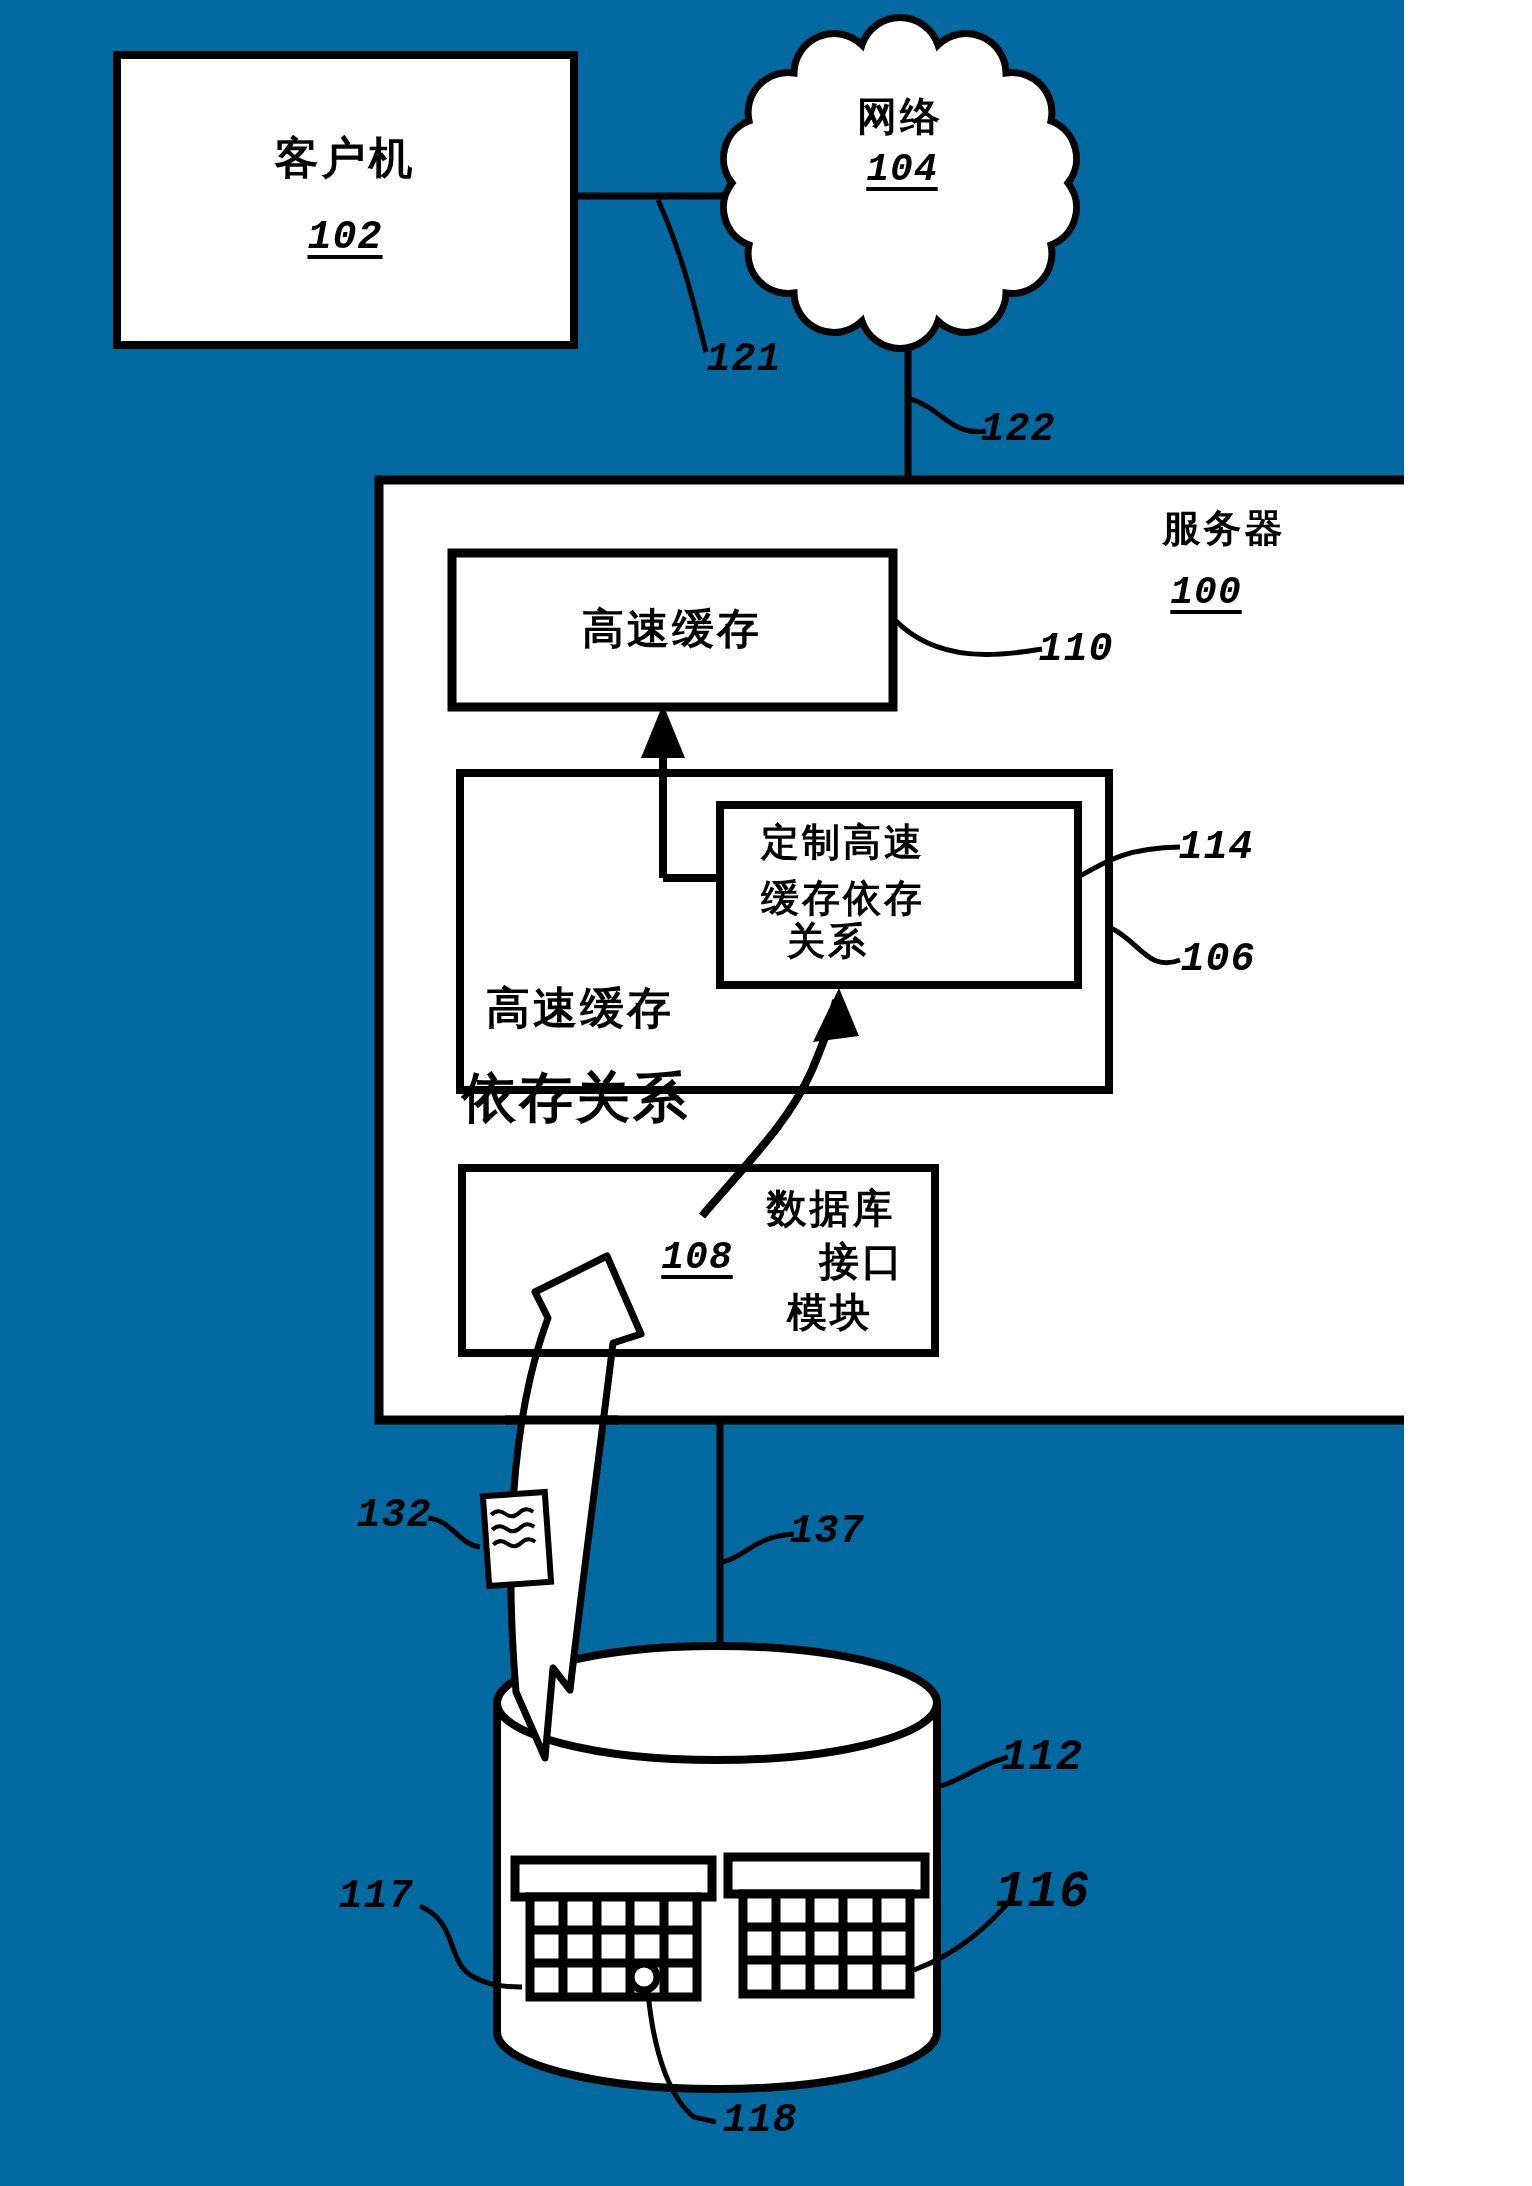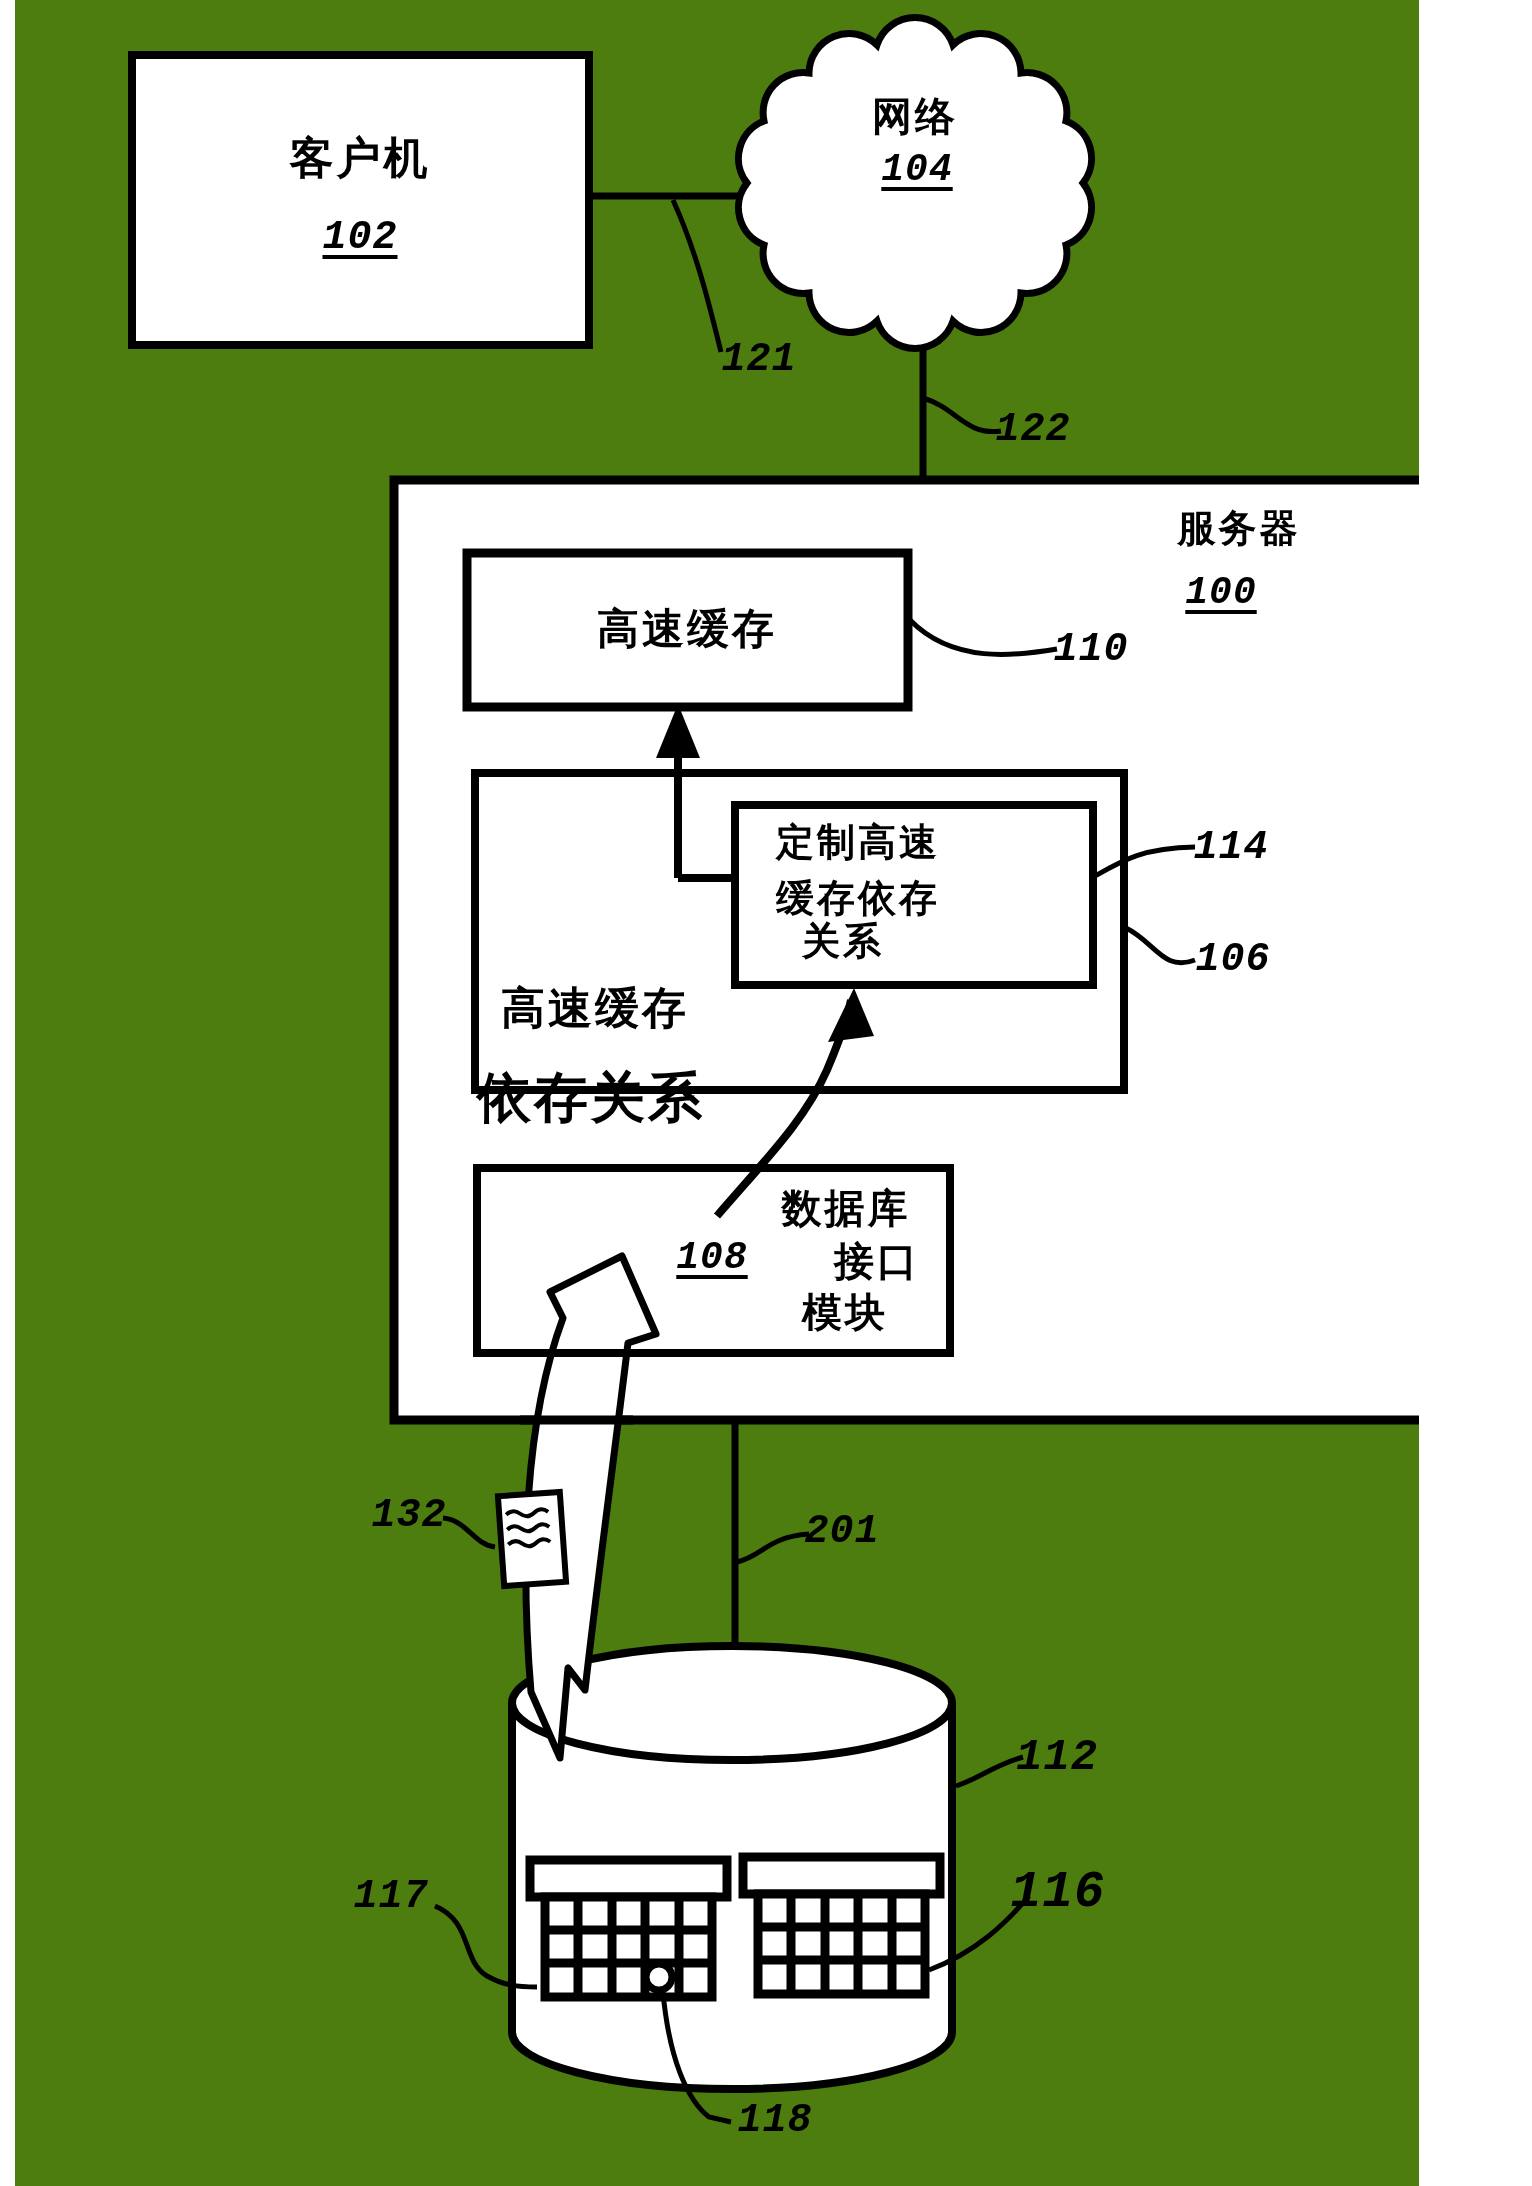--- a/index.html
+++ b/index.html
@@ -3,7 +3,7 @@
 <meta charset="utf-8">
 <style>
   html,body{margin:0;padding:0;background:#ffffff;}
-  #figure{position:relative;width:1404px;height:2186px;background:#4d7c0f;overflow:hidden;margin-left:15px;}
+  #figure{position:relative;width:1404px;height:2186px;background:#0369a1;overflow:hidden;}
   #art{position:absolute;left:0;top:0;width:1532px;height:2186px;}
   .lbl{position:absolute;transform:translate(-50%,-50%);white-space:nowrap;color:#000;line-height:1;}
   .cjk{font-family:"Liberation Sans",sans-serif;font-weight:700;letter-spacing:3px;}

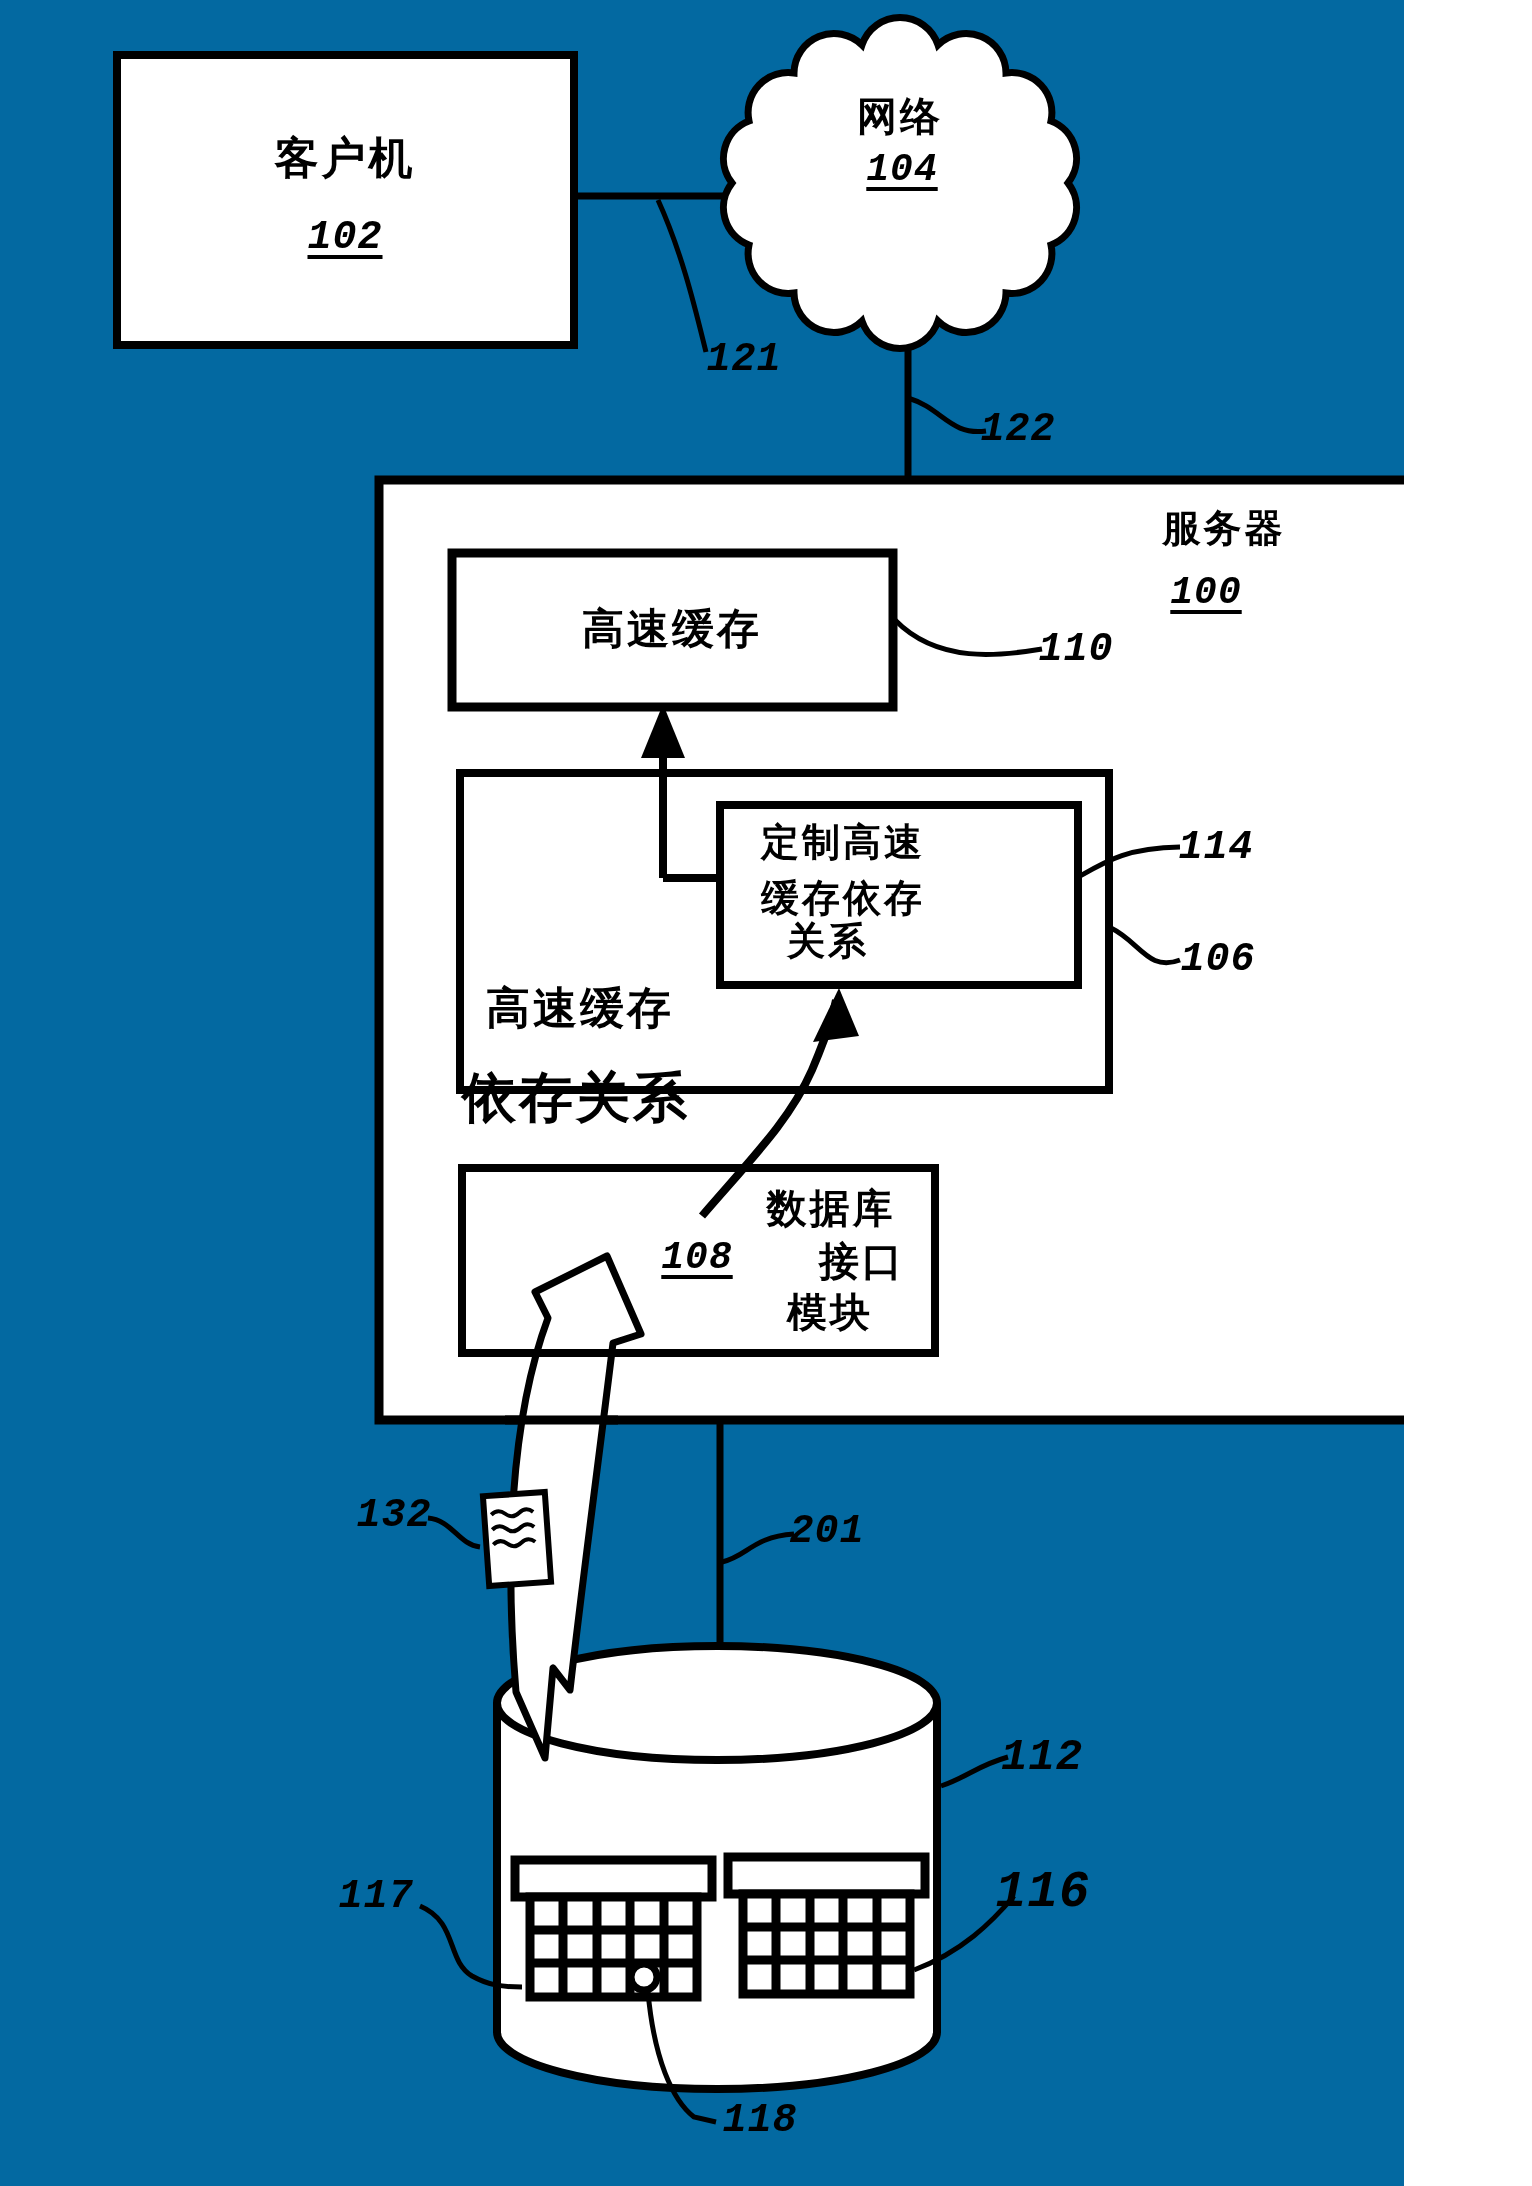--- a/index.html
+++ b/index.html
@@ -134,7 +134,7 @@
 
   <div class="lbl ref" style="left:744px;top:360px;font-size:40px;">121</div>
   <div class="lbl ref" style="left:1018px;top:430px;font-size:40px;">122</div>
-  <div class="lbl ref" style="left:827px;top:1532px;font-size:40px;">201</div>
+  <div class="lbl ref" style="left:827px;top:1532px;font-size:40px;">137</div>
 
   <div class="lbl ref" style="left:394px;top:1516px;font-size:40px;">132</div>
   <div class="lbl ref" style="left:1042px;top:1757px;font-size:44px;">112</div>

